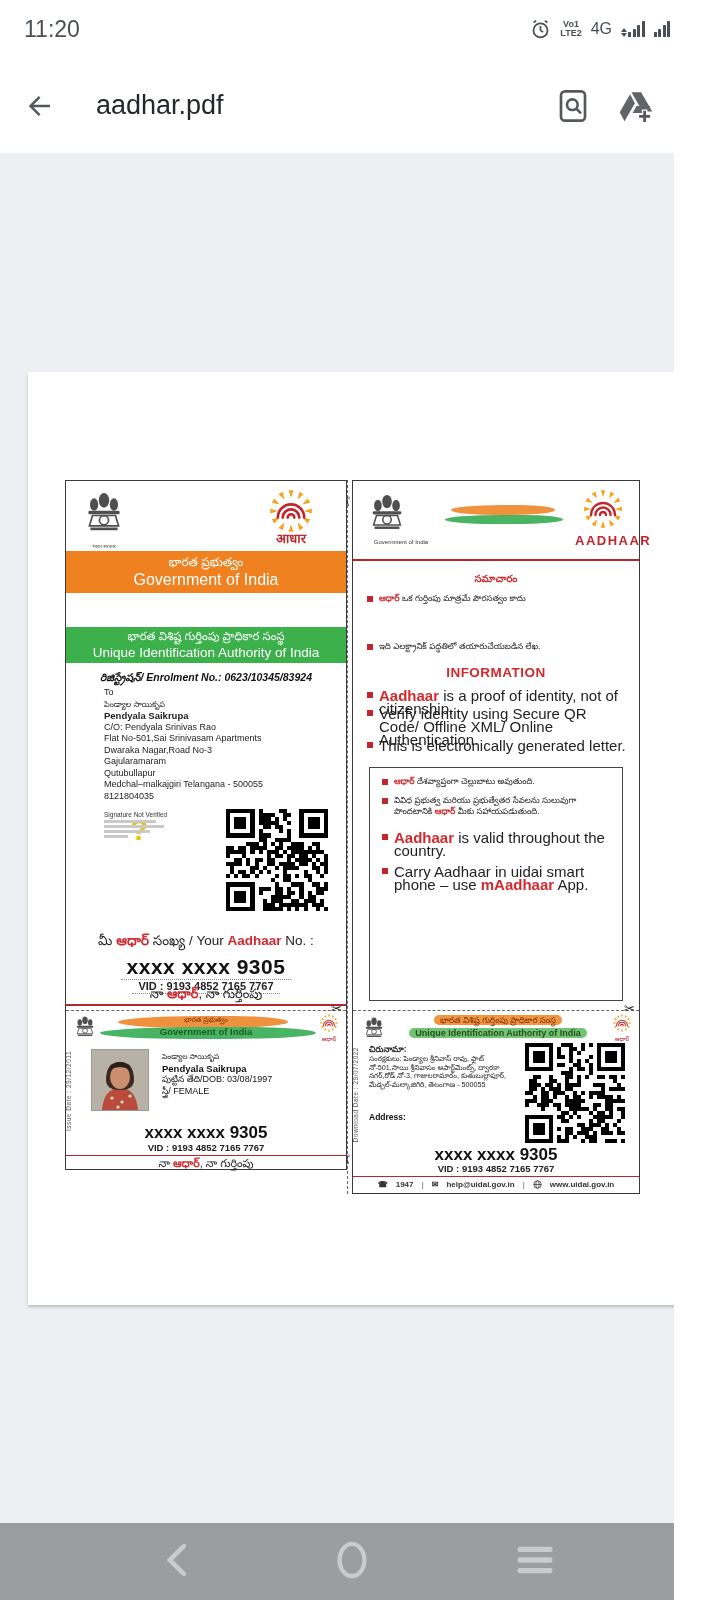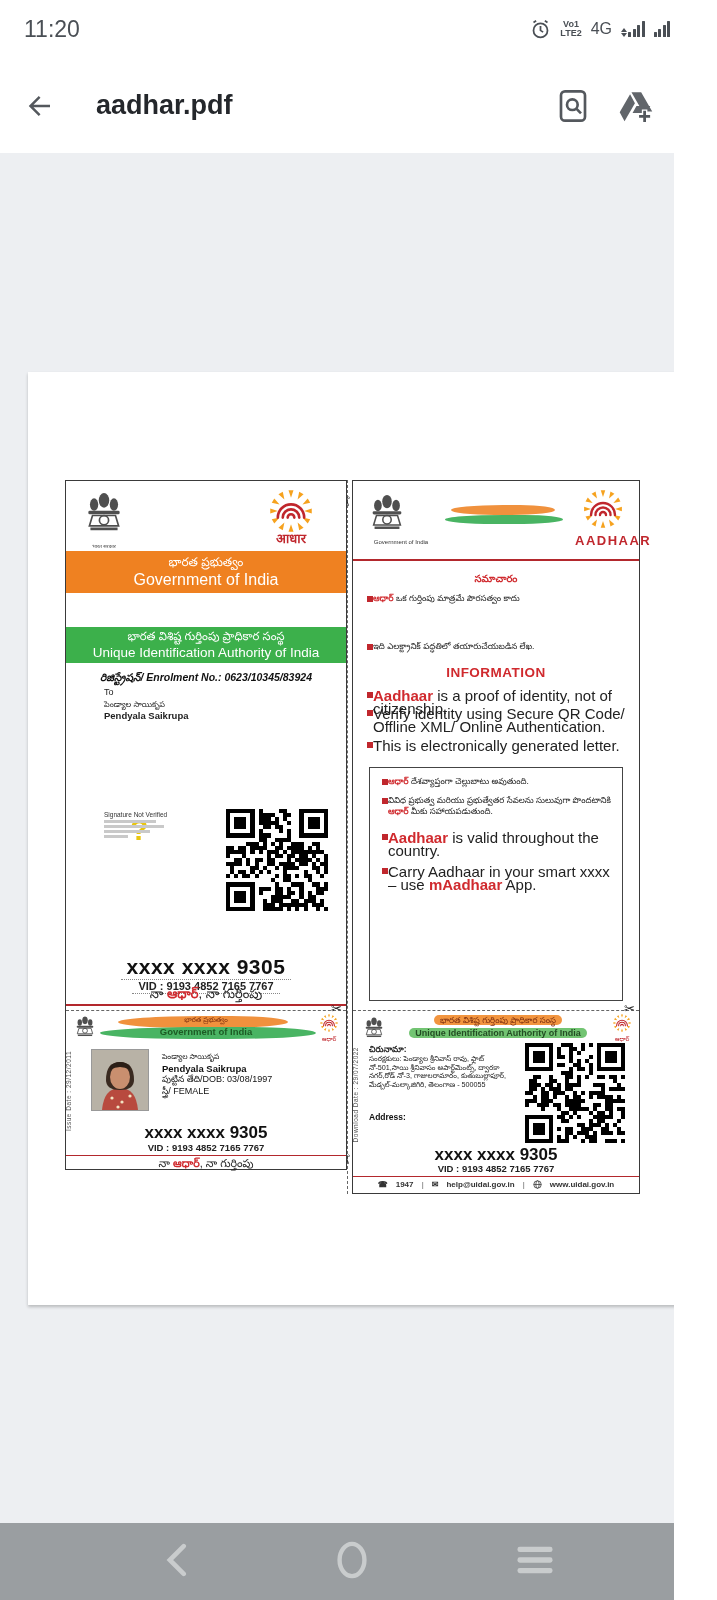--- a/index.html
+++ b/index.html
@@ -24,7 +24,7 @@
   .battery i{position:absolute;left:1px;right:1px;bottom:1px;height:70%;background:#4a4f55;border-radius:1px;}
 
   
-  .appbar{position:absolute;left:0;top:58px;width:717px;height:95px;background:#fff;display:flex;align-items:center;font-weight:bold;}
+  .appbar{position:absolute;left:0;top:58px;width:717px;height:95px;background:#fff;display:flex;align-items:center;}
   .iconbtn{border:none;background:none;padding:0;cursor:pointer;display:flex;align-items:center;justify-content:center;}
   .back{width:80px;height:60px;}
   .title{font-size:27px;color:#24272b;margin-left:16px;flex:0 1 auto;}

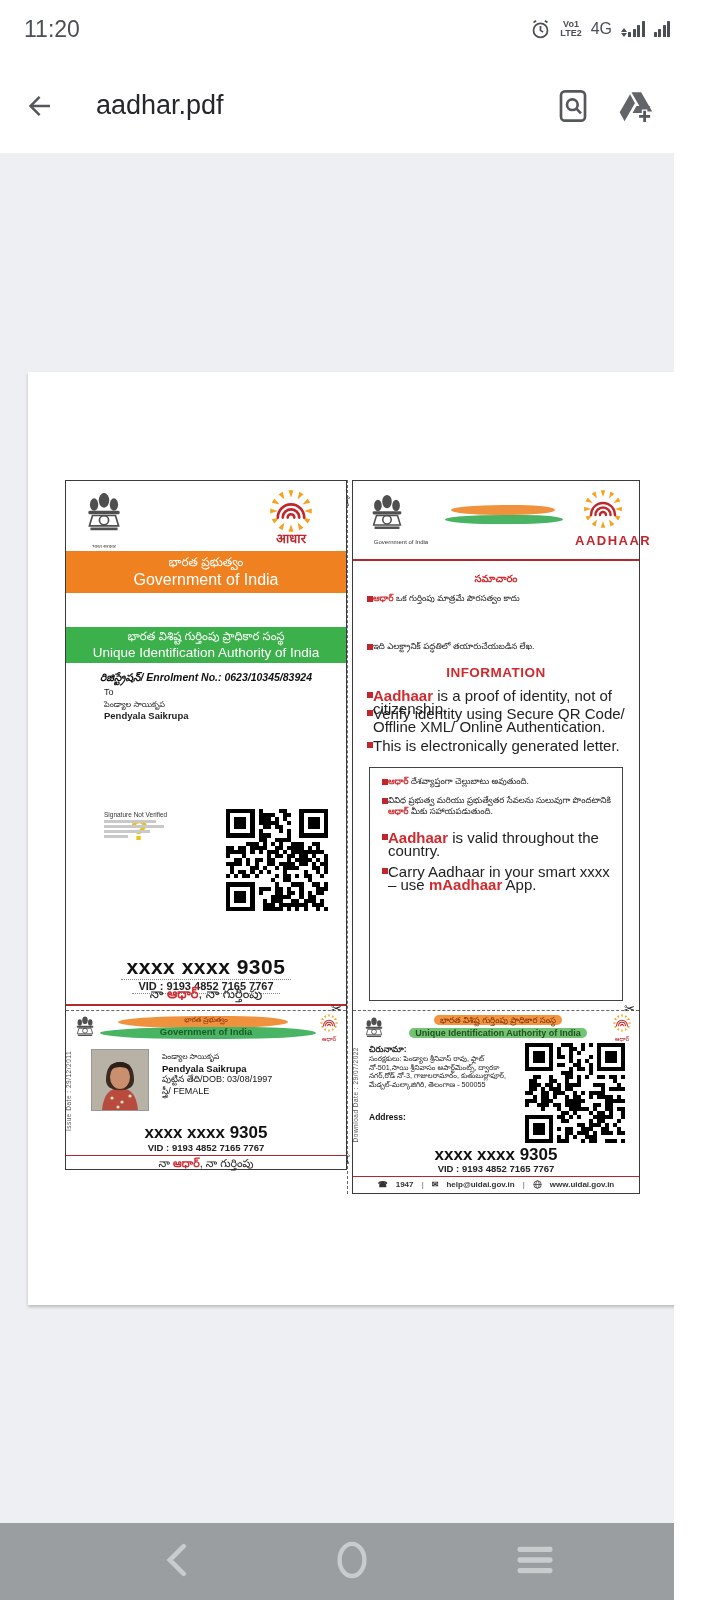--- a/index.html
+++ b/index.html
@@ -77,7 +77,7 @@
   .wordmark{position:absolute;font-size:13px;font-weight:bold;color:#c0272d;letter-spacing:1.5px;}
   .h-te{position:absolute;left:0;width:100%;text-align:center;color:#d02a2e;font-size:10px;font-weight:bold;}
   .h-en{position:absolute;left:0;width:100%;text-align:center;color:#d02a2e;font-size:13.5px;font-weight:bold;letter-spacing:.5px;}
-  .blt{position:absolute;display:flex;color:#222;}
+  .blt{position:absolute;display:flex;gap:6px;color:#222;}
   .blt .sq{flex:0 0 auto;width:6px;height:6px;background:#c0272d;margin-top:3px;}
   .blt.te{font-size:8.5px;line-height:11px;}
   .blt.en{font-size:15px;line-height:13px;}

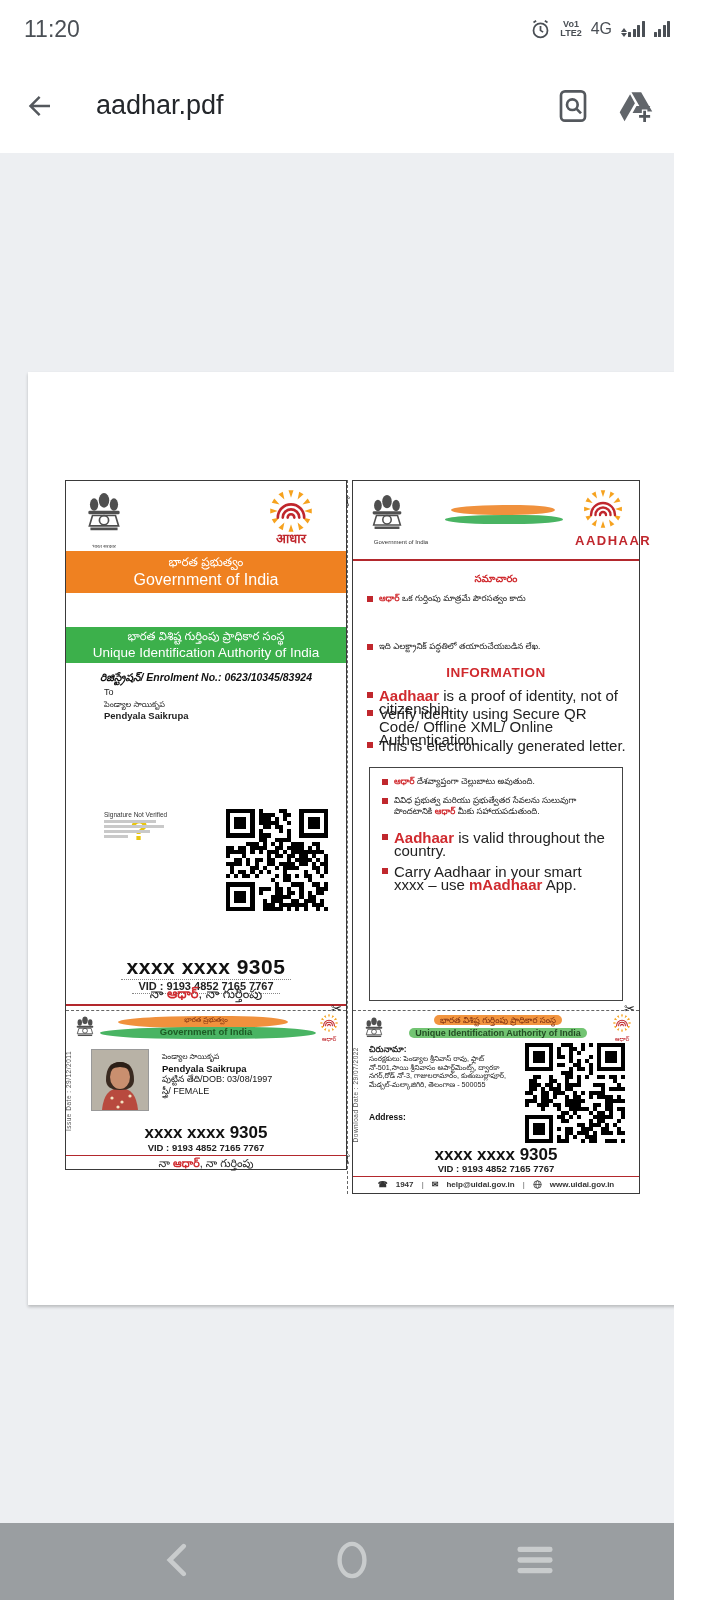--- a/index.html
+++ b/index.html
@@ -249,6 +249,15 @@
           <div>To</div>
           <div class="nm-te">పెండ్యాల సాయికృప</div>
           <div class="nm-en">Pendyala Saikrupa</div>
+          <div>
+              <div>C/O: Pendyala Srinivas Rao</div>
+              <div>Flat No-501,Sai Srinivasam Apartments</div>
+              <div>Dwaraka Nagar,Road No-3</div>
+              <div>Gajularamaram</div>
+              <div>Qutubullapur</div>
+              <div>Medchal–malkajgiri Telangana - 500055</div>
+              <div>8121804035</div>
+            </div>
         </div>
 
         <div class="sig">

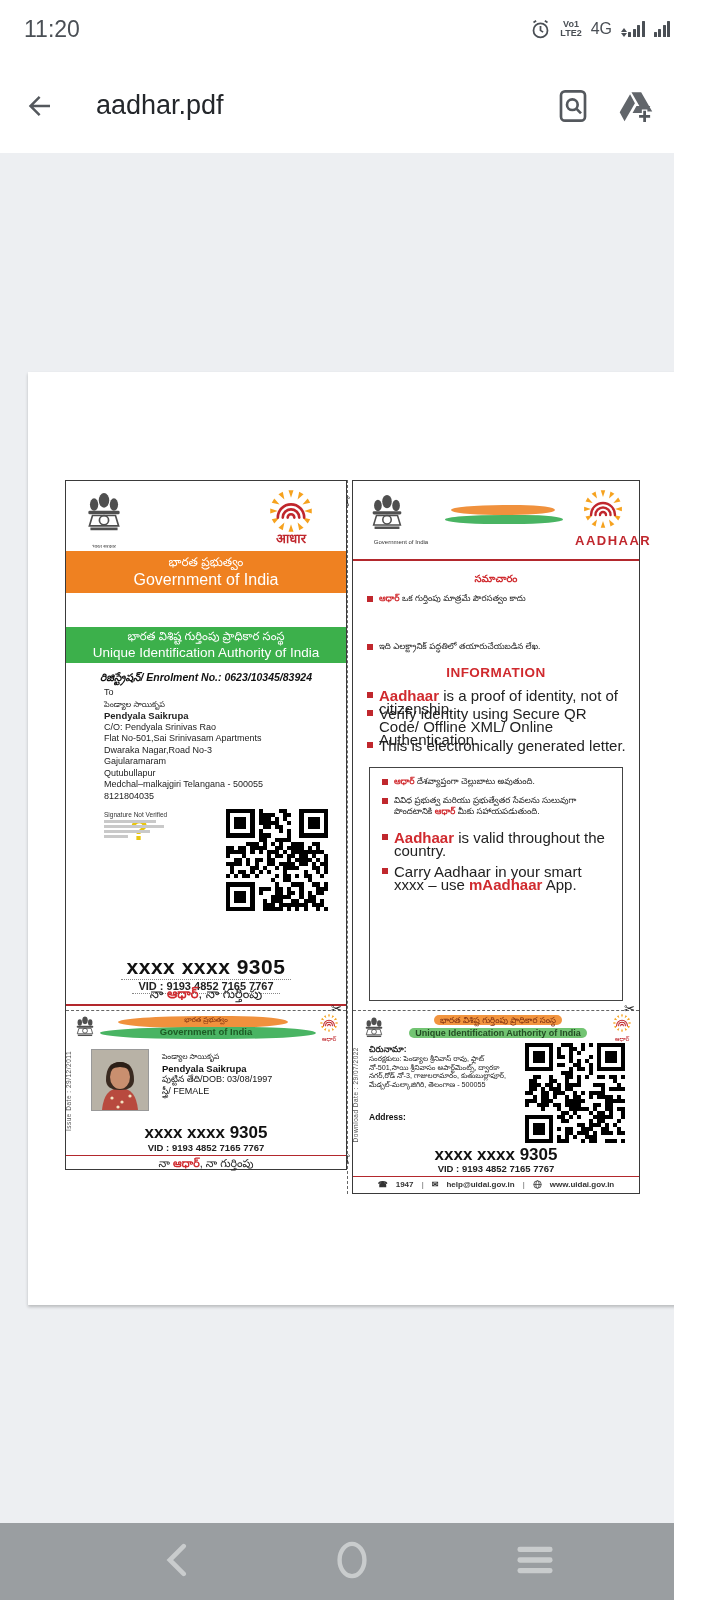--- a/index.html
+++ b/index.html
@@ -667,7 +667,7 @@
             </div>
           <div class="blt en">
               <span class="sq"></span>
-              <span><span>Carry Aadhaar in your smart xxxx – use </span><span class="rd">mAadhaar</span><span> App.</span></span>
+              <span><span>Carry Aadhaar in uidai smart phone – use </span><span class="rd">mAadhaar</span><span> App.</span></span>
             </div>
         </div>
 

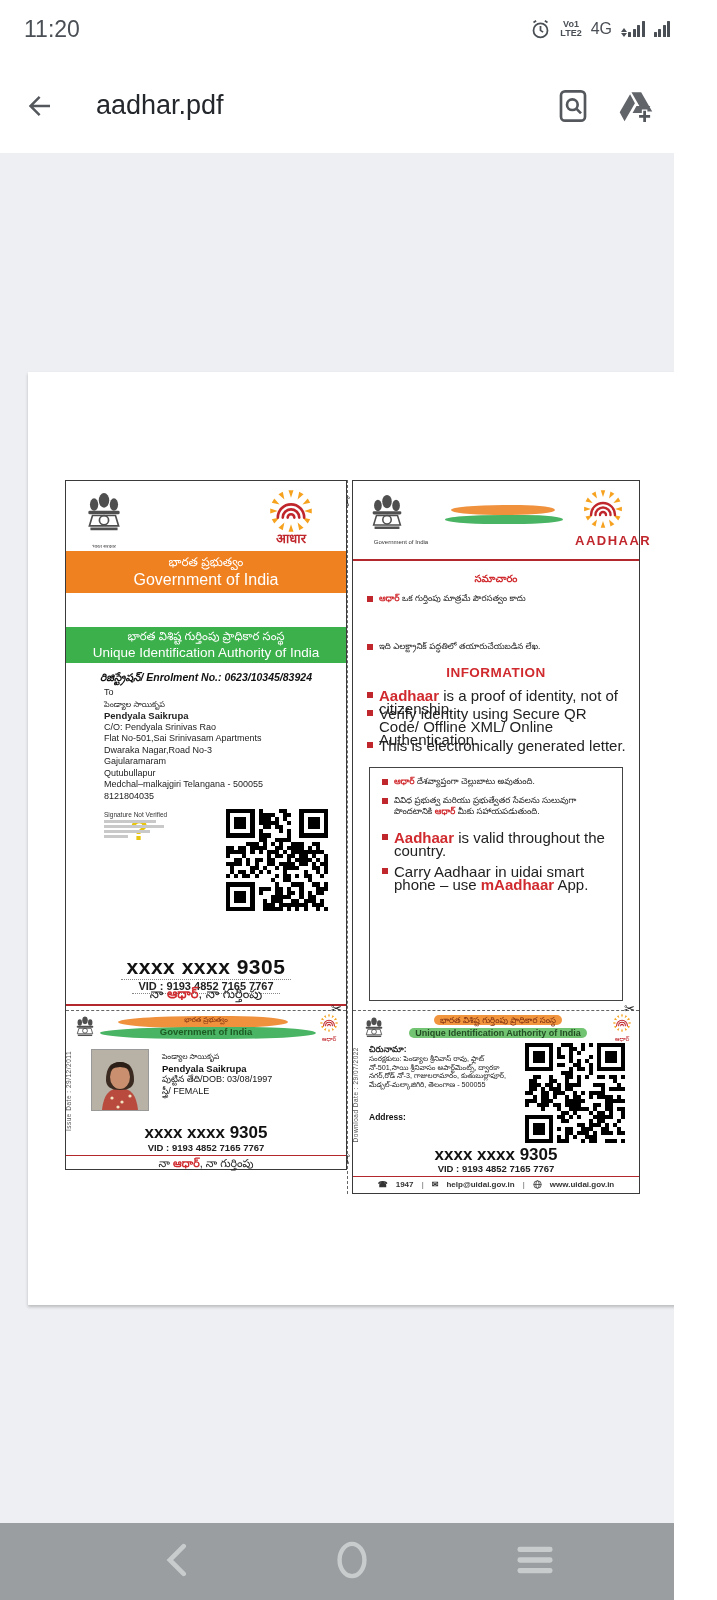--- a/index.html
+++ b/index.html
@@ -512,6 +512,7 @@
               <rect x="2" y="20" width="3" height="3" fill="#000"></rect>
             </svg></div>
 
+        <div class="aad-label"><span>మీ </span><span class="rd">ఆధార్</span><span> సంఖ్య / Your </span><span class="rd">Aadhaar</span><span> No. :</span></div>
         <div class="aad-num"><u>xxxx xxxx 9305</u></div>
         <div class="aad-vid"><u>VID : 9193 4852 7165 7767</u></div>
         <div class="slogan" style="top:505px;"><span>నా </span><span class="rd">ఆధార్</span><span>, నా గుర్తింపు</span></div>

